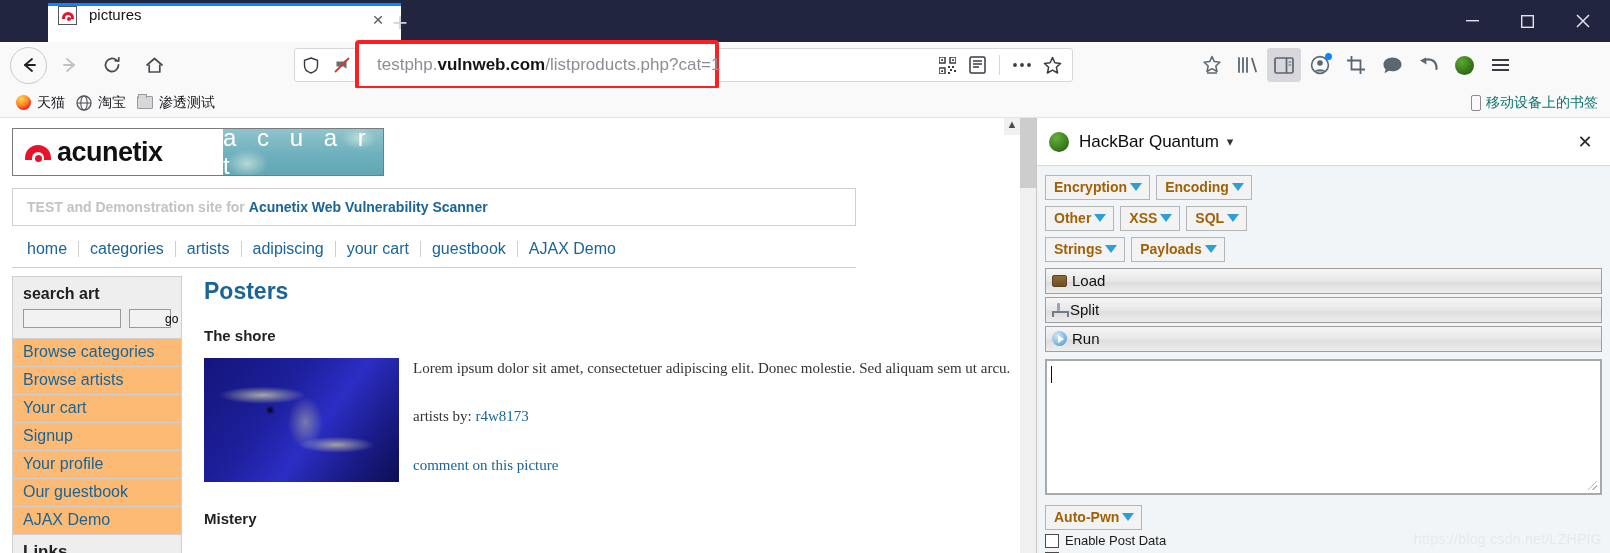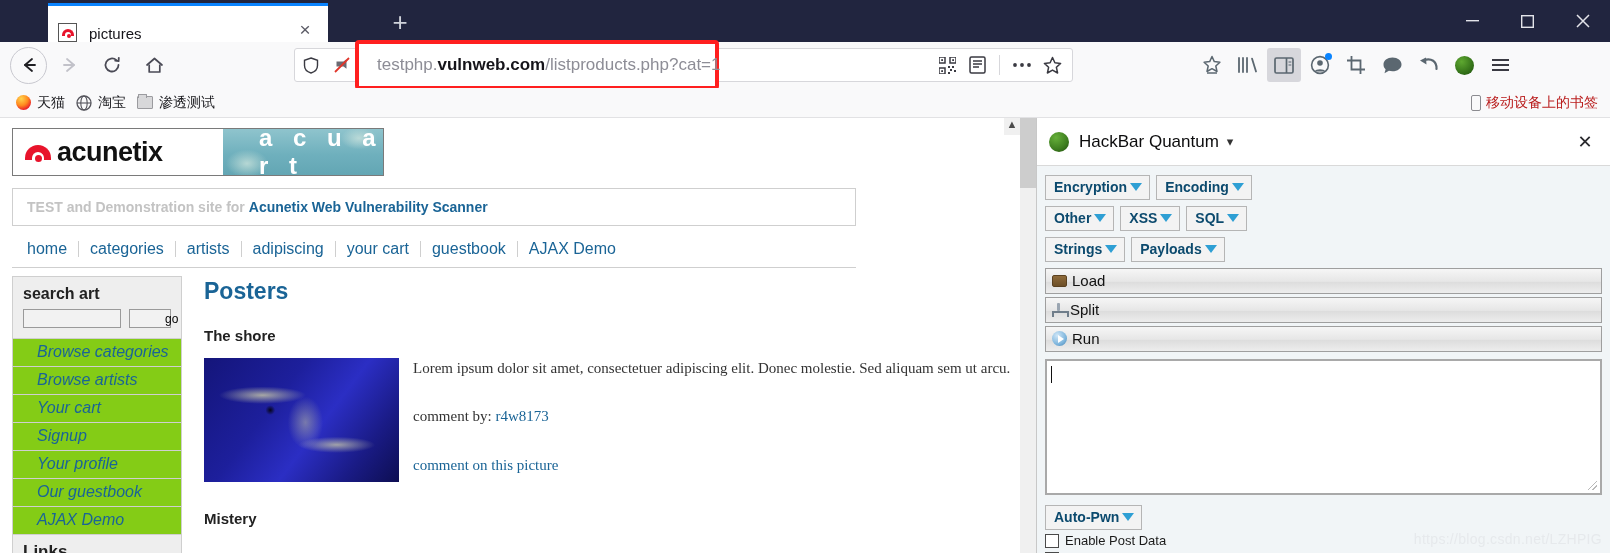--- a/index.html
+++ b/index.html
@@ -17,10 +17,10 @@
     background: #21253f;
   }
   .tab {
-    position: absolute; left: 48px; top: 3px; width: 280px; height: 39px;
+    position: absolute; left: 48px; top: 3px; width: 353px; height: 39px;
     background: #ffffff;
     border-top: 3px solid #0a84ff;
-    display: flex; align-items: flex-end; padding: 0 10px;
+    display: flex; align-items: flex-start; padding: 0 10px;
   }
   .tab-favicon {
     width: 19px; height: 19px; flex: 0 0 19px;

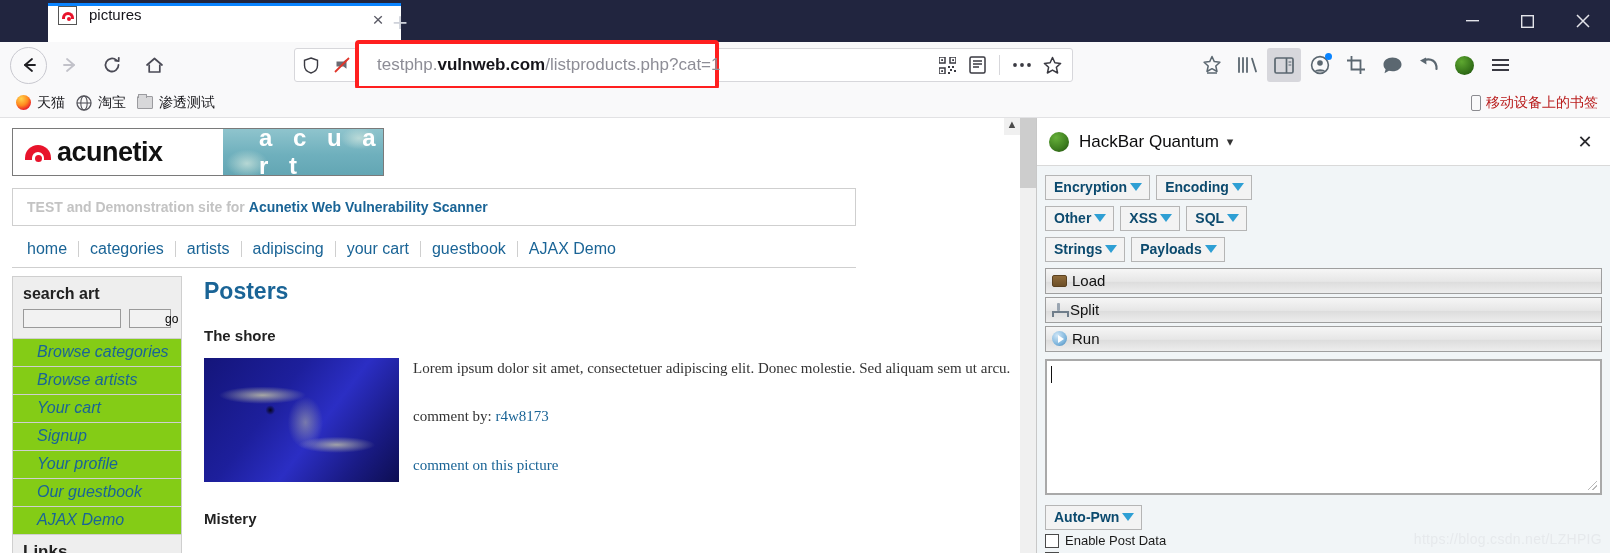--- a/index.html
+++ b/index.html
@@ -160,7 +160,7 @@
   }
   .bm-right {
     position: absolute; right: 12px; display: flex; align-items: center;
-    font-size: 14px; color: #b91c1c;
+    font-size: 14px; color: #0f766e;
   }
   .phone-ico {
     width: 10px; height: 16px; border: 1.5px solid #8b8b90;

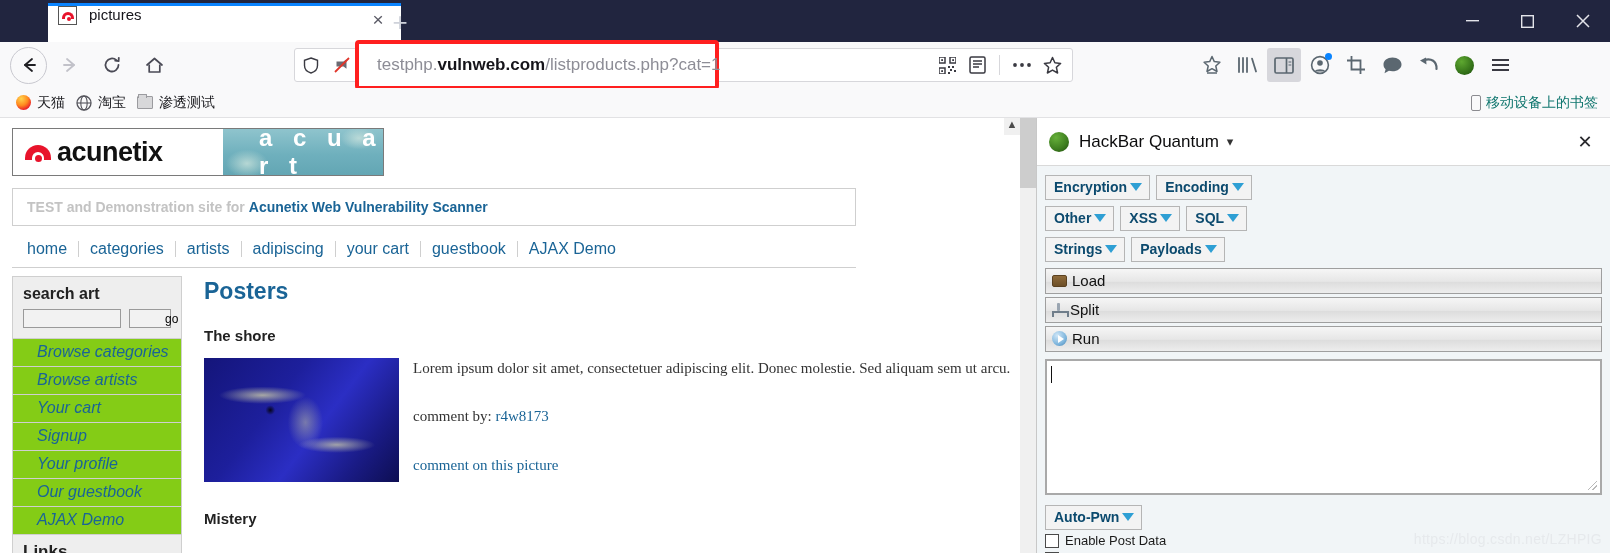--- a/index.html
+++ b/index.html
@@ -209,7 +209,7 @@
     display: flex; align-items: center; justify-content: center;
   }
   .logo-acuart {
-    font-size: 24px; color: #ffffff; letter-spacing: 7px; font-weight: 700; padding-left: 36px;
+    font-size: 24px; color: #ffffff; letter-spacing: 7px; font-weight: 400;
   }
 
   .banner {

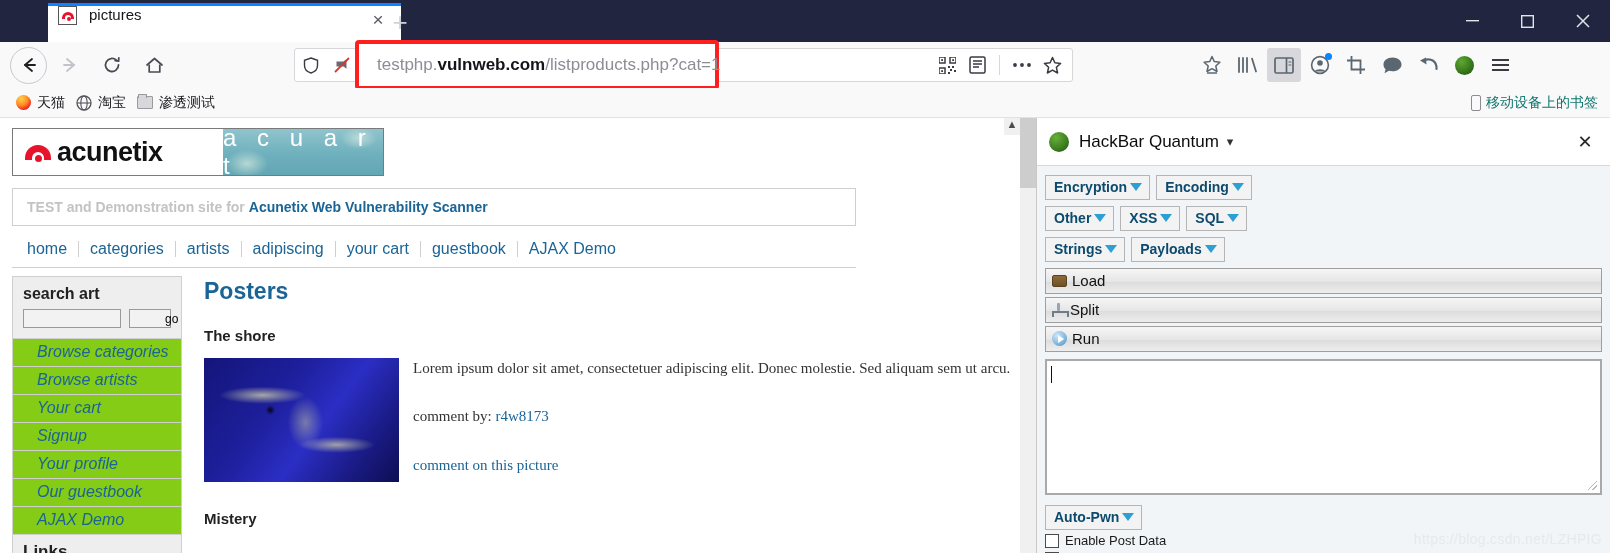--- a/index.html
+++ b/index.html
@@ -309,7 +309,7 @@
   .hbtn {
     border: 1px solid #b5b5b5; background: #f3f3f3;
     padding: 3px 7px 4px 8px;
-    font-size: 14px; font-weight: 700; color: #0c4a6e;
+    font-size: 14px; font-weight: 700; color: #a16207;
     display: inline-flex; align-items: center; gap: 3px;
     cursor: pointer; font-family: "Liberation Sans", sans-serif;
   }

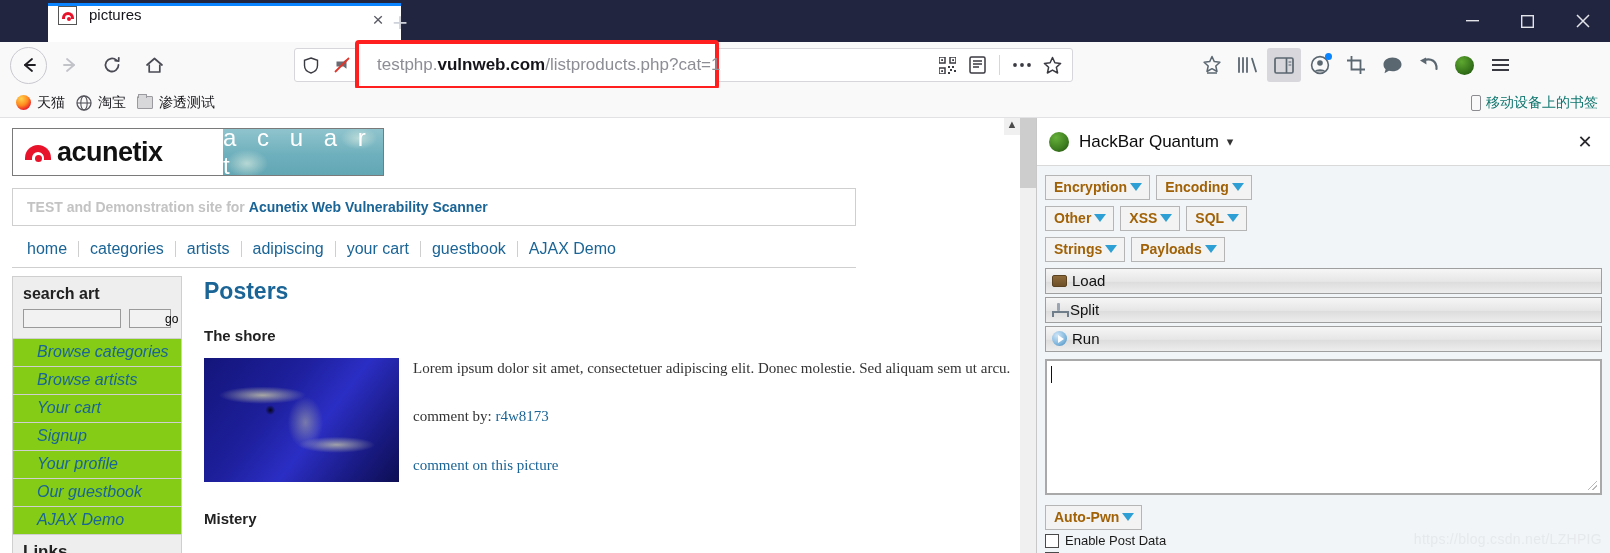--- a/index.html
+++ b/index.html
@@ -251,10 +251,10 @@
     padding-left: 35px;
   }
   .sidelink {
-    display: block; background: #84cc16;
+    display: block; background: #fdba74;
     border: 1px solid #cfcfcf; border-bottom: none;
-    padding: 4px 0 5px 24px;
-    font-size: 16px; color: #1a6496; text-decoration: none; font-style: italic;
+    padding: 4px 0 5px 10px;
+    font-size: 16px; color: #1a6496; text-decoration: none;
   }
   .sidelink:last-of-type { border-bottom: 1px solid #cfcfcf; }
   .sidehead {

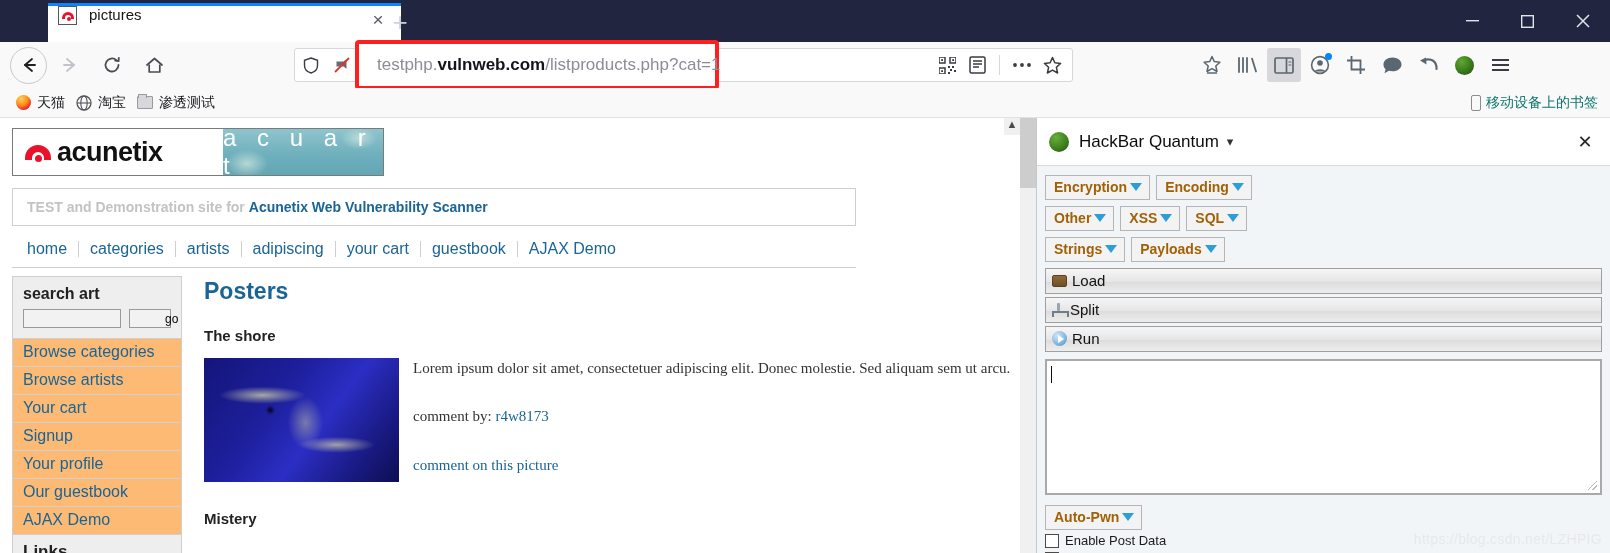--- a/index.html
+++ b/index.html
@@ -655,7 +655,7 @@
             <div class="arttext">
               <p>Lorem ipsum dolor sit amet, consectetuer adipiscing elit. Donec molestie. Sed aliquam sem ut arcu.</p>
               <p>
-                <span>comment by:</span>
+                <span>artists by:</span>
                 <a href="#">r4w8173</a>
               </p>
               <a href="#">comment on this picture</a>

